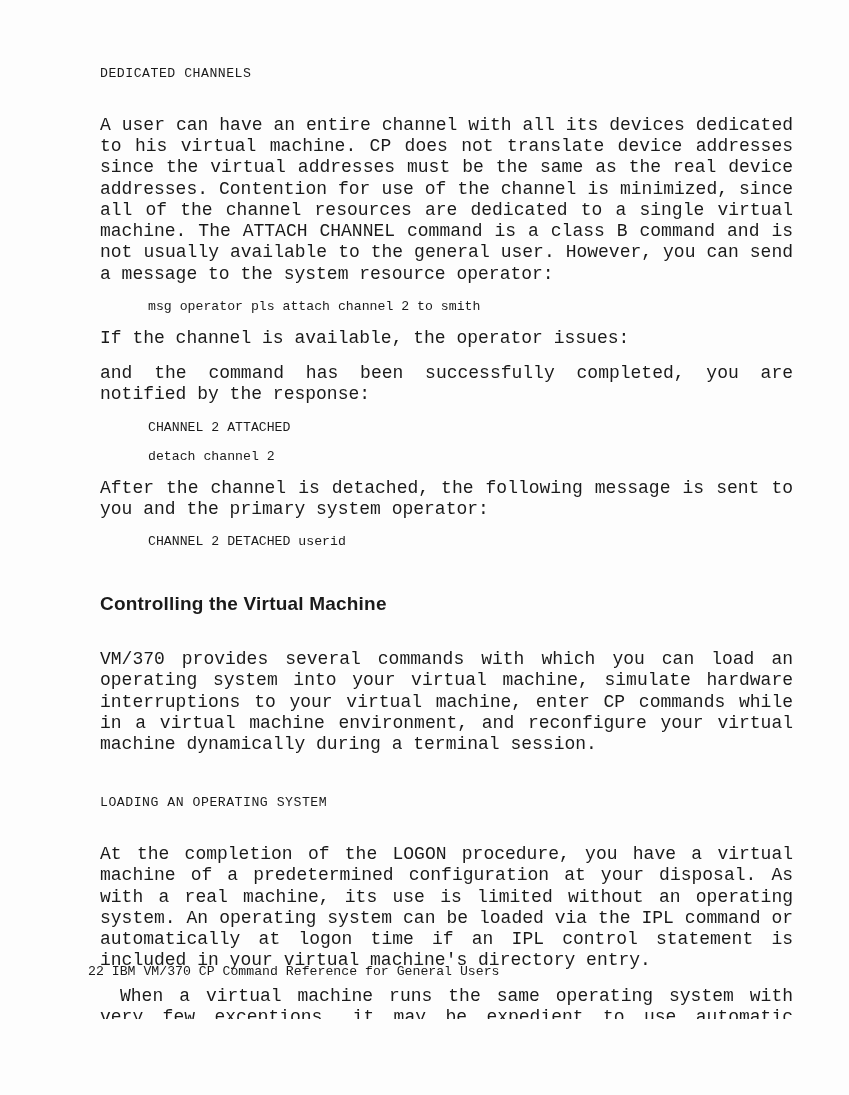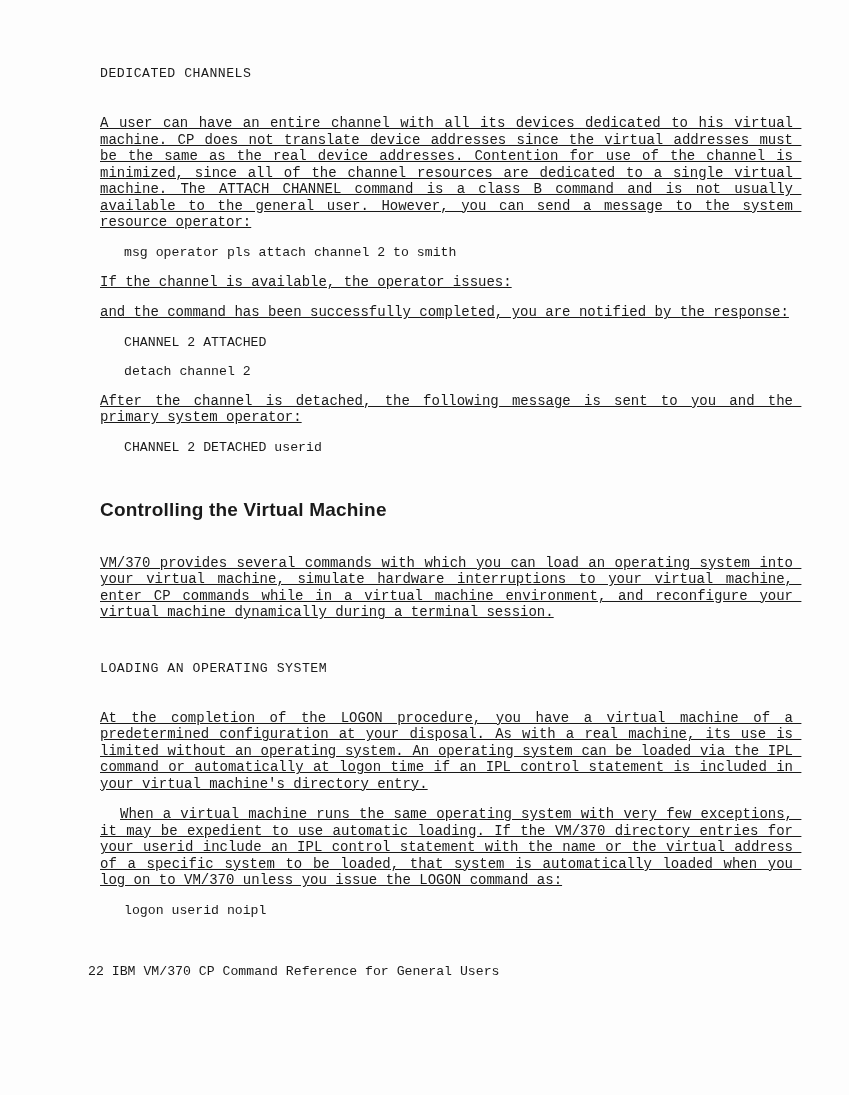--- a/index.html
+++ b/index.html
@@ -23,13 +23,12 @@
     margin-bottom: 34px;
   }
   .para {
-    font-size: 14px;
+    font-size: 18px;
     line-height: 1.18;
     text-align: justify;
     text-justify: inter-word;
     margin-bottom: 14px;
     white-space: pre-wrap;
-    text-decoration: underline;
   }
   .cmd {
     font-size: 13.2px;

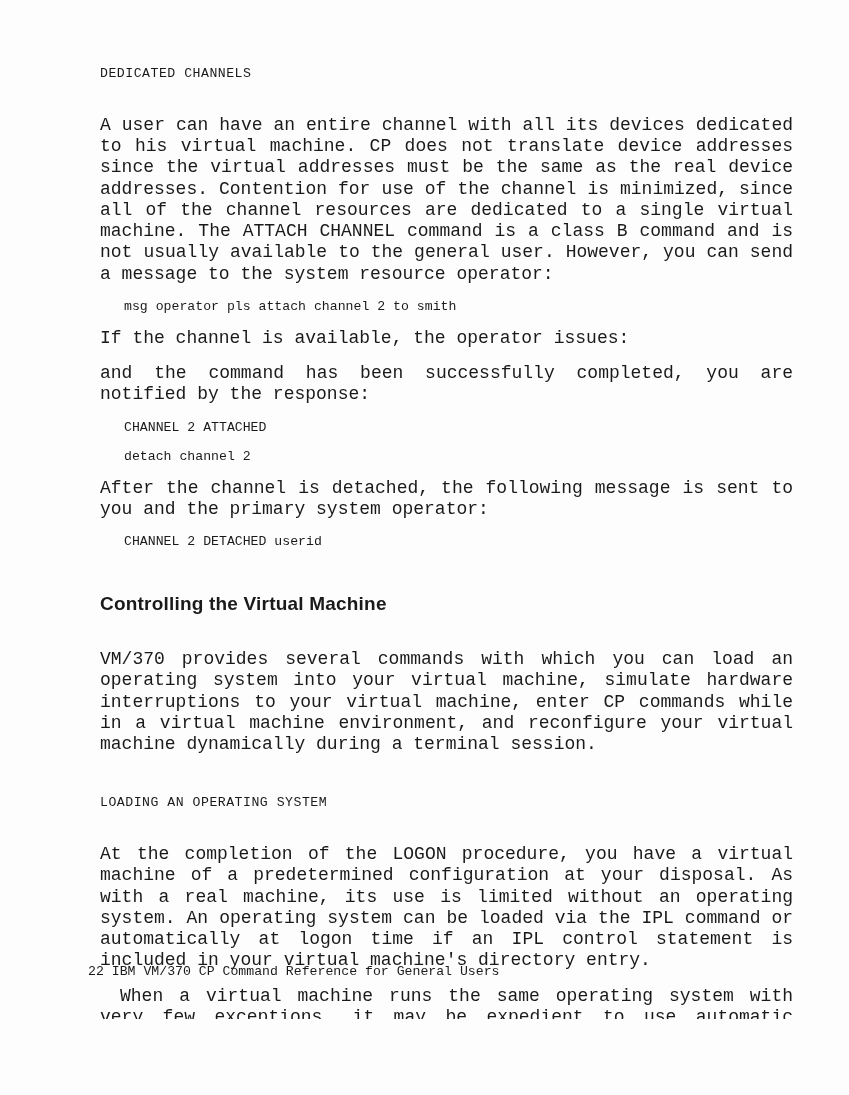--- a/index.html
+++ b/index.html
@@ -32,7 +32,7 @@
   }
   .cmd {
     font-size: 13.2px;
-    margin-left: 24px;
+    margin-left: 48px;
     margin-bottom: 14px;
     margin-top: 4px;
   }

